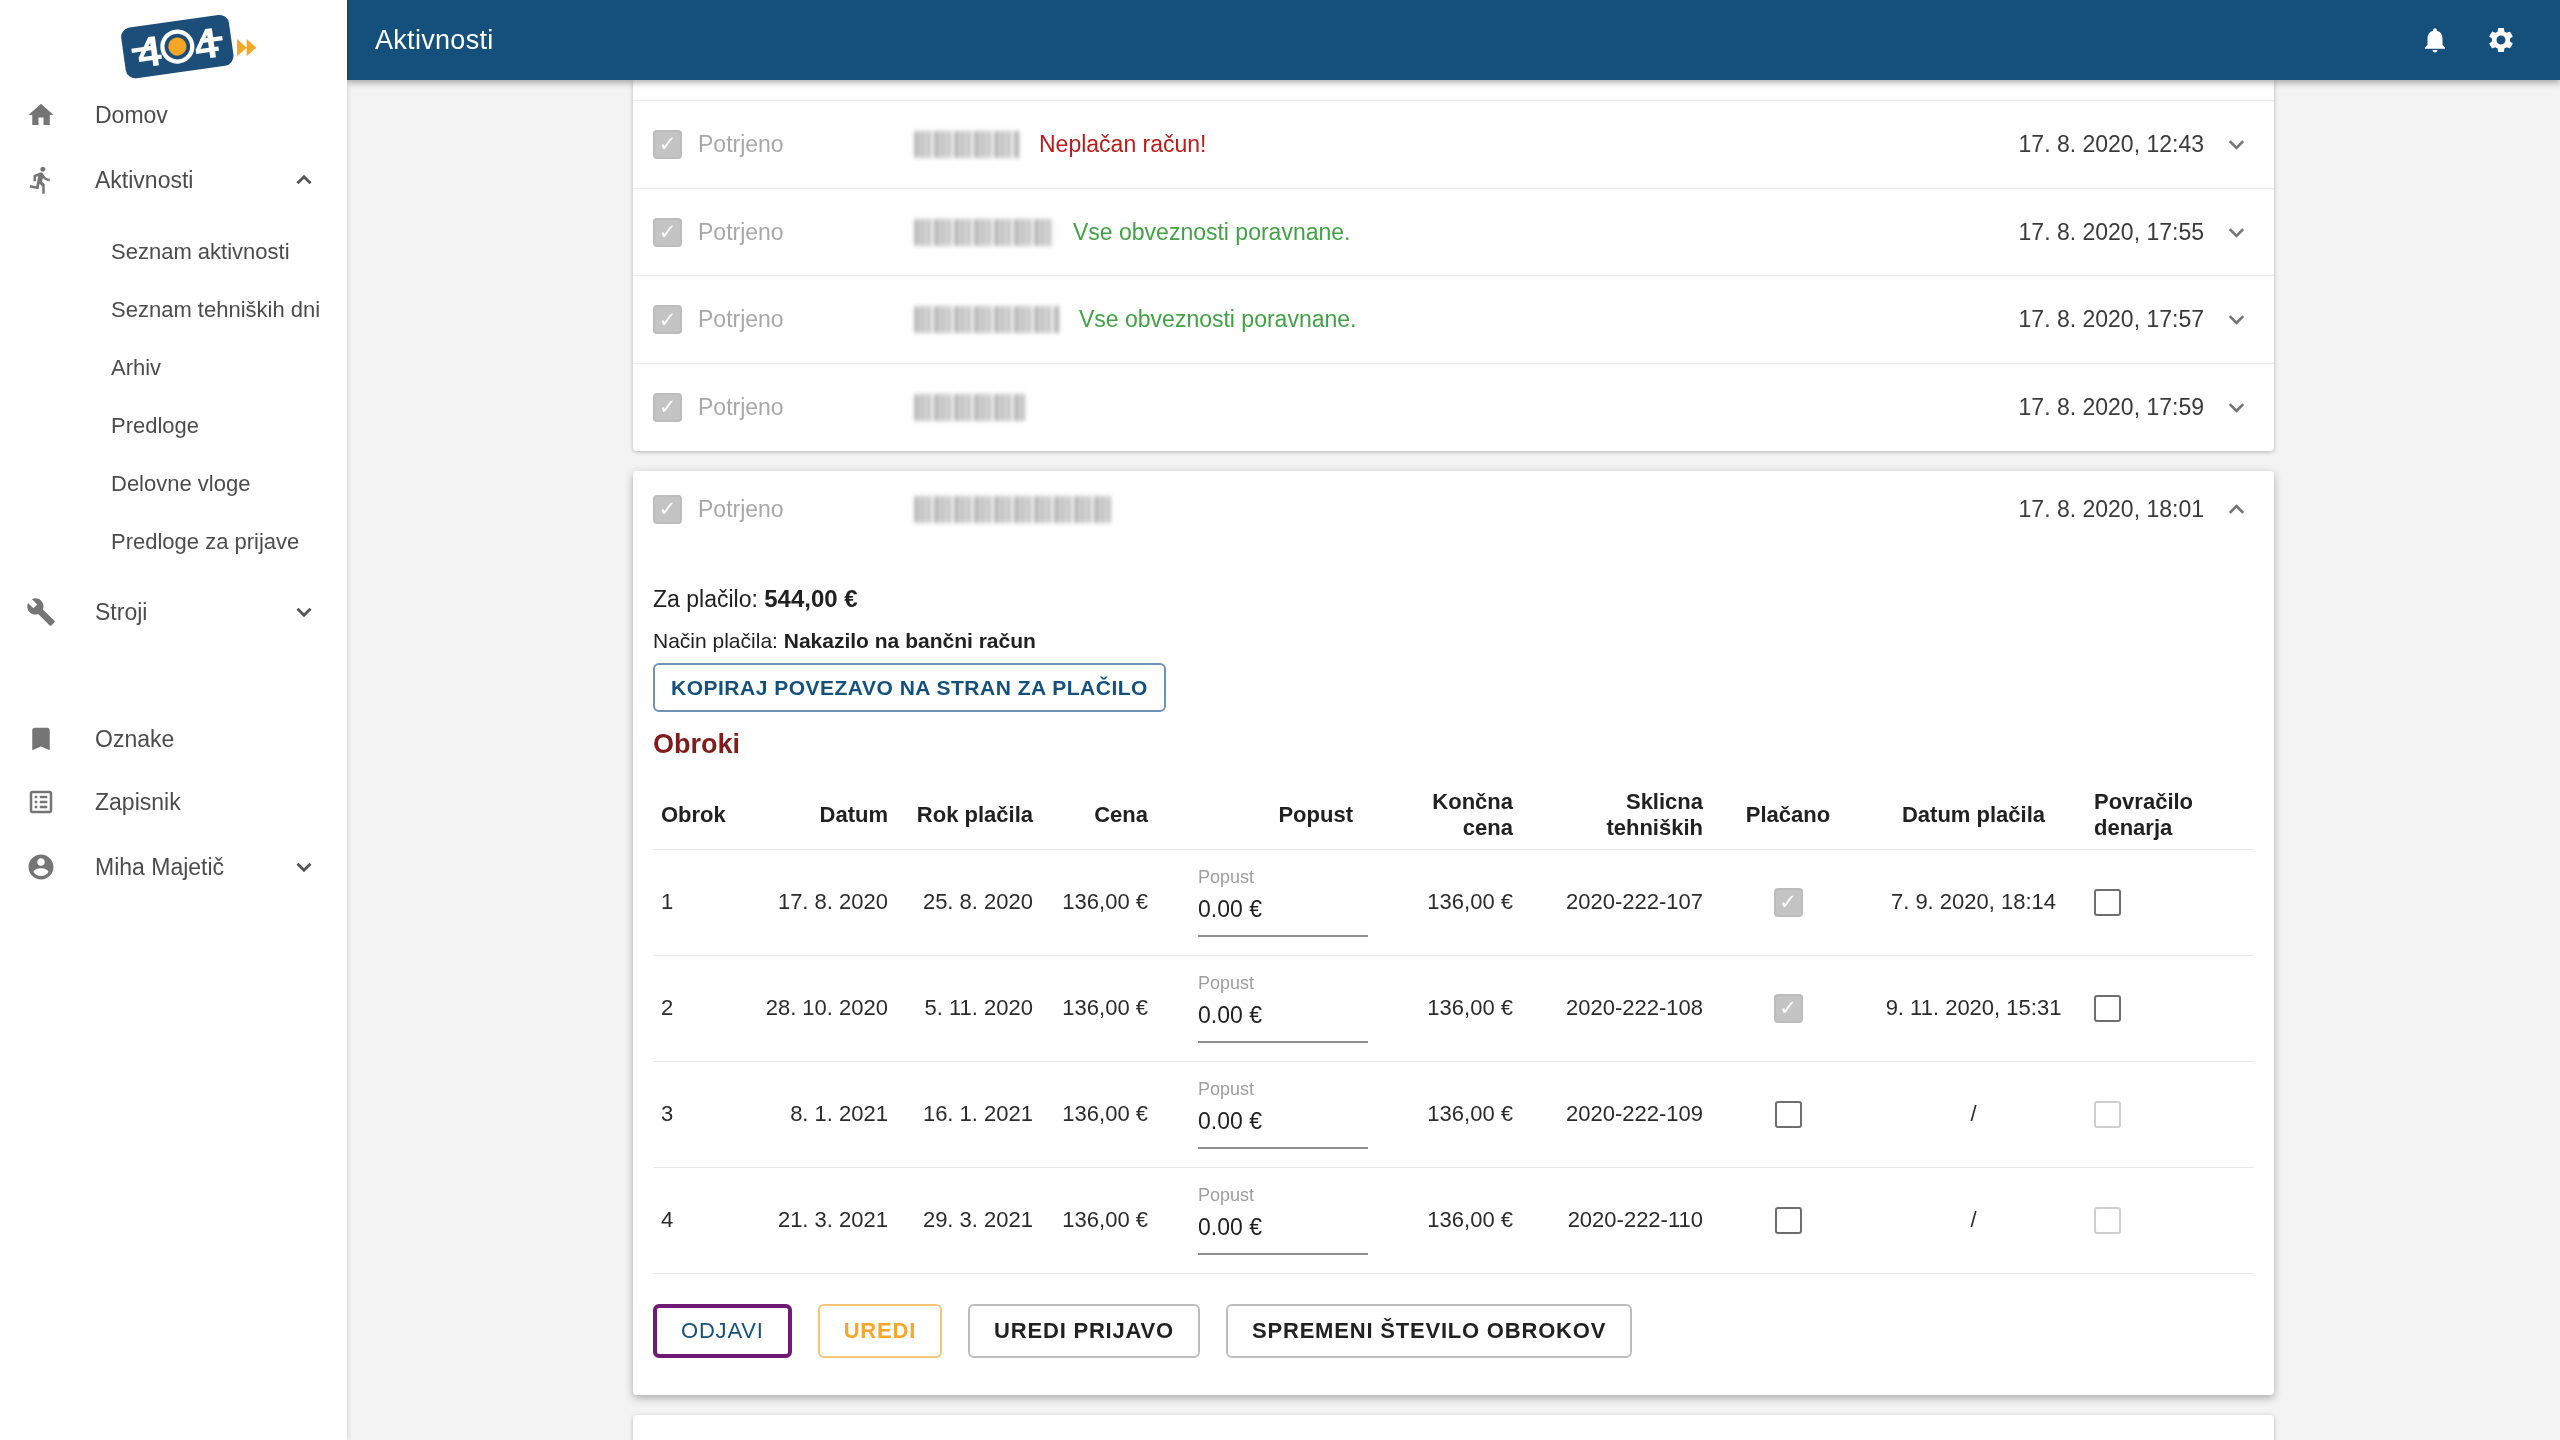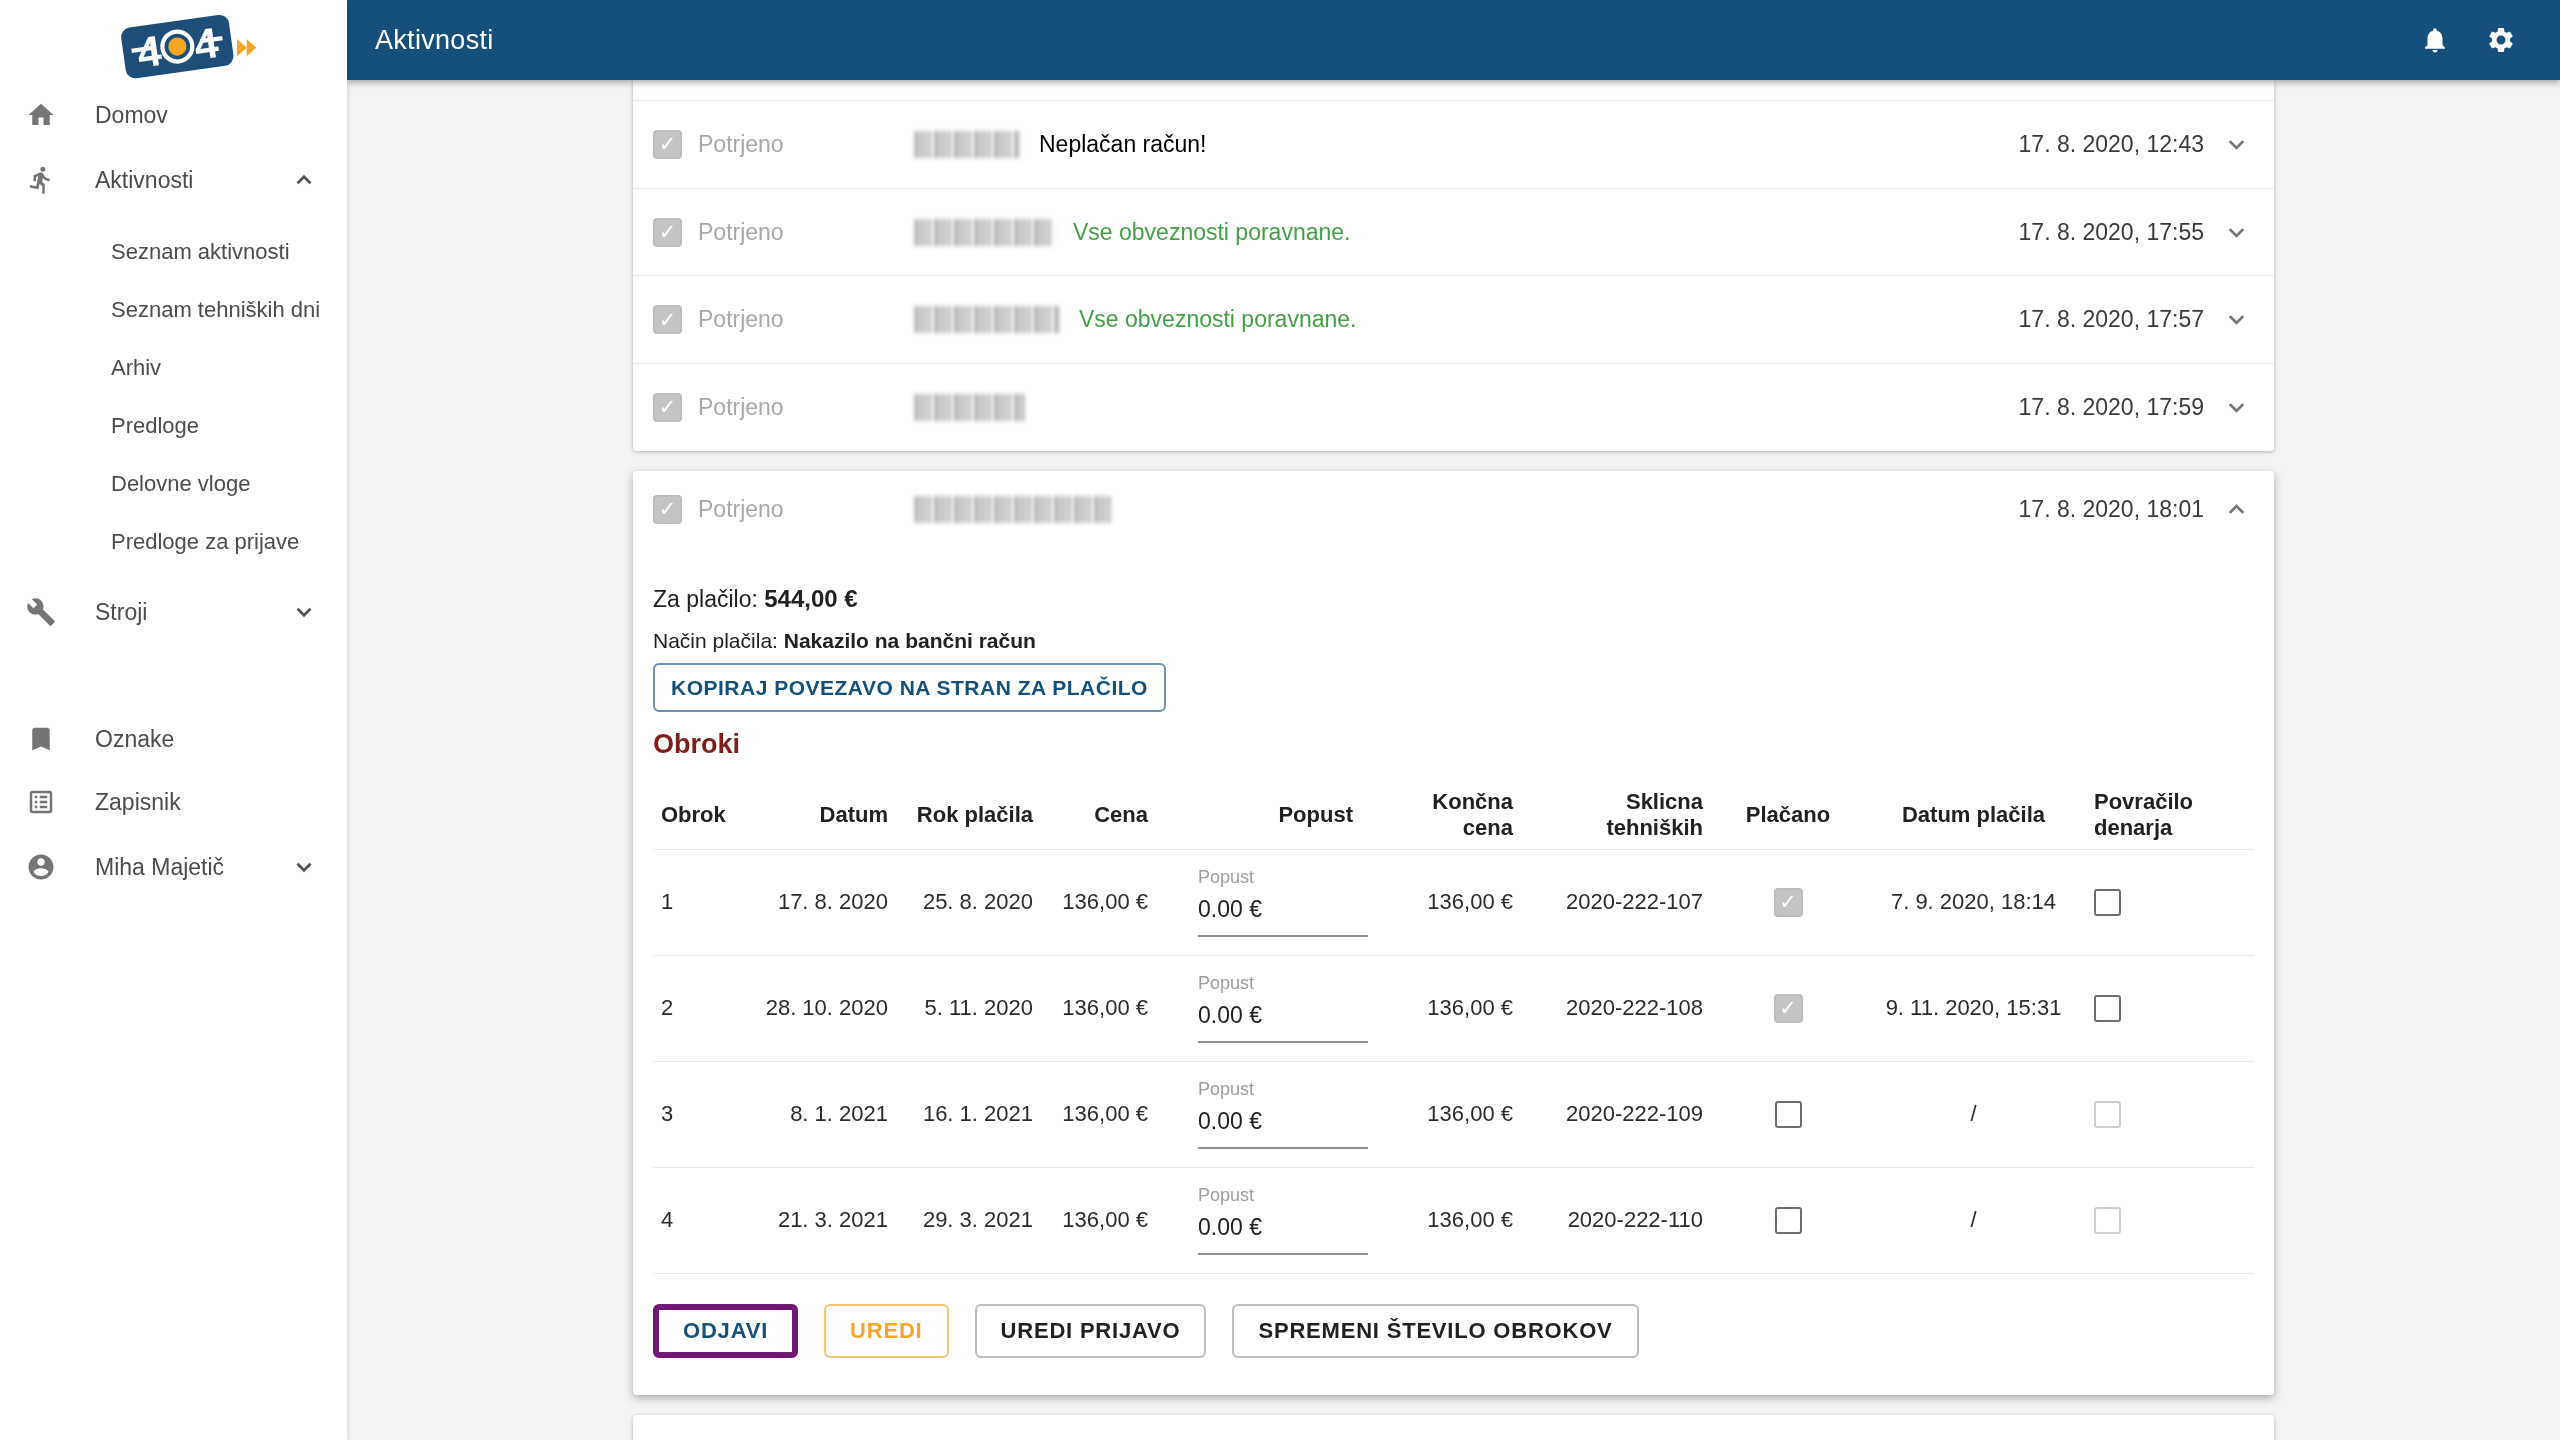--- a/index.html
+++ b/index.html
@@ -231,7 +231,7 @@
       <span class="confirmed">Potrjeno</span>
       <span class="name-status">
         <span class="redacted" style="width: 106px;"></span>
-        <span class="status" style="color: #000000;">Neplačan račun!</span>
+        <span class="status" style="color: #b91c1c;">Neplačan račun!</span>
       </span>
       <span class="row-time">17. 8. 2020, 12:43</span>
       <span class="row-chev">

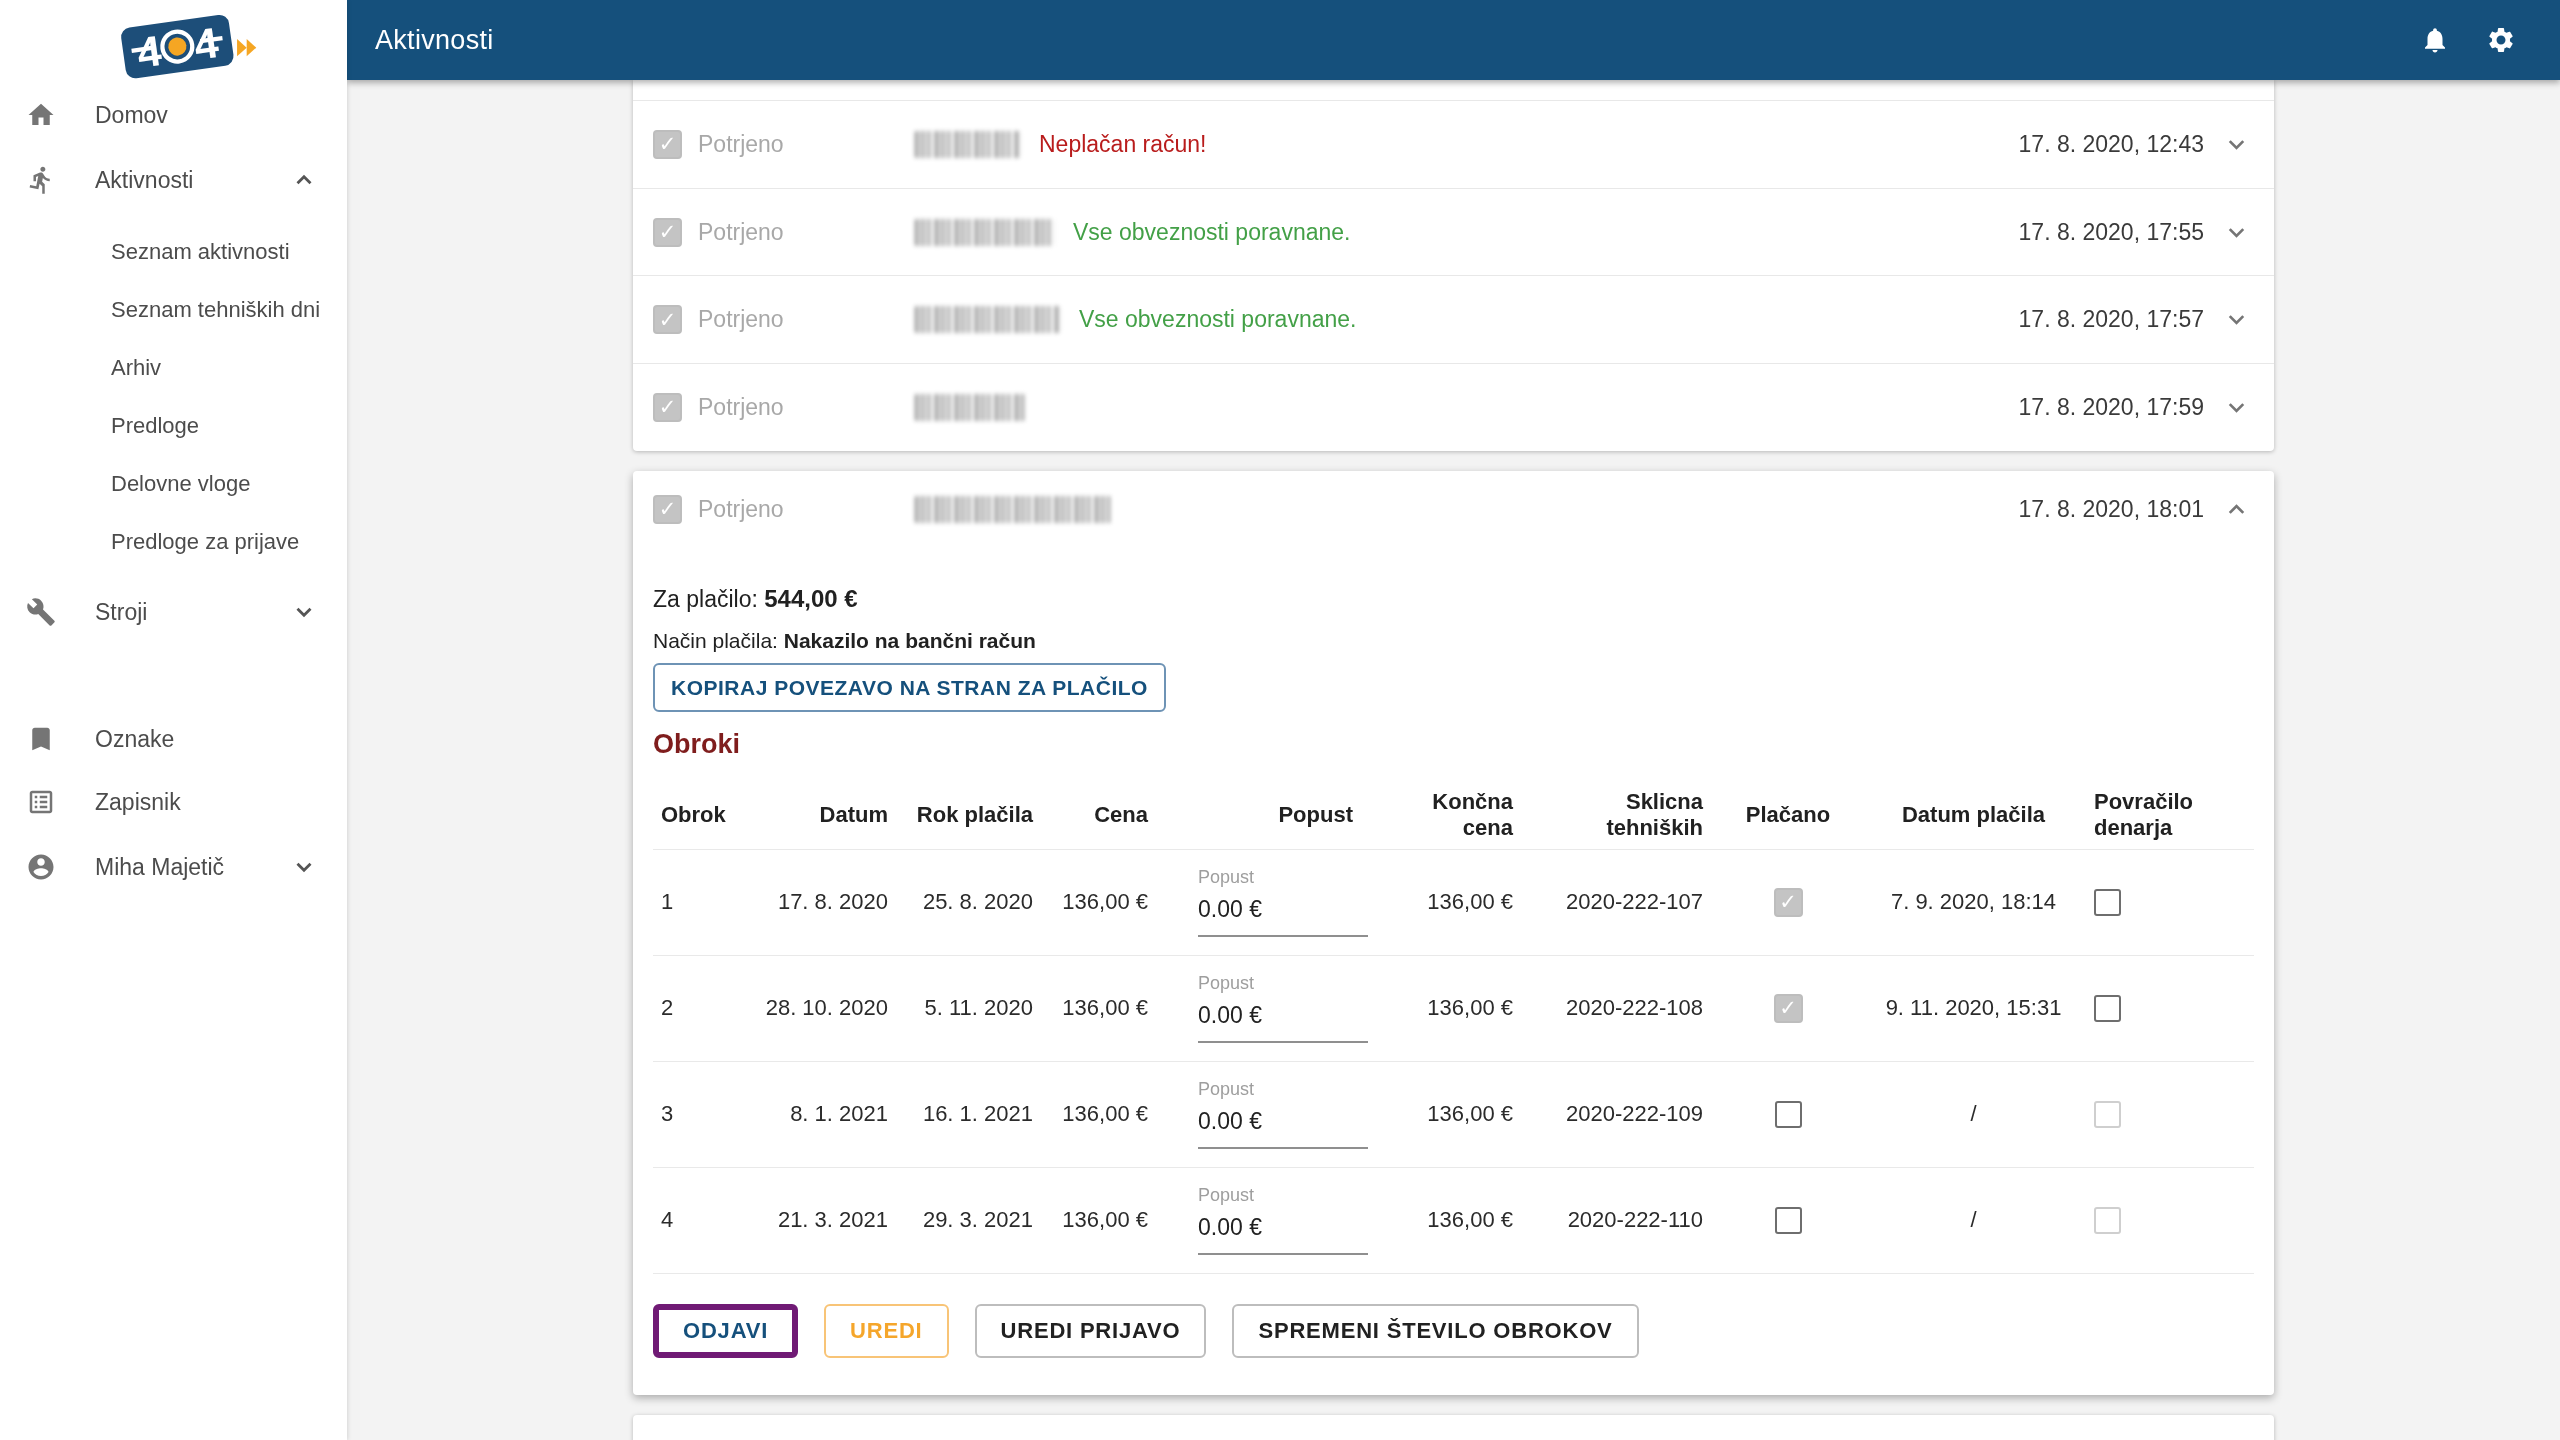--- a/index.html
+++ b/index.html
@@ -88,7 +88,7 @@
   .actions{position:absolute;left:20px;top:833px;display:flex;gap:26px;}
   .btn{height:54px;padding:0 24px;border-radius:6px;background:#fff;font-size:22px;font-weight:500;letter-spacing:.8px;
     display:flex;align-items:center;cursor:pointer;font-family:"Liberation Sans","DejaVu Sans",sans-serif;}
-  .btn-blue{border:6px solid #701a75;color:var(--accent-blue);font-weight:700;}
+  .btn-blue{border:4px solid #701a75;color:var(--accent-blue);font-weight:400;}
   .btn-orange{border:2px solid #F8C477;color:var(--accent-orange);font-weight:700;}
   .btn-plain{border:2px solid #bdbdbd;color:#212121;font-weight:600;}
 

